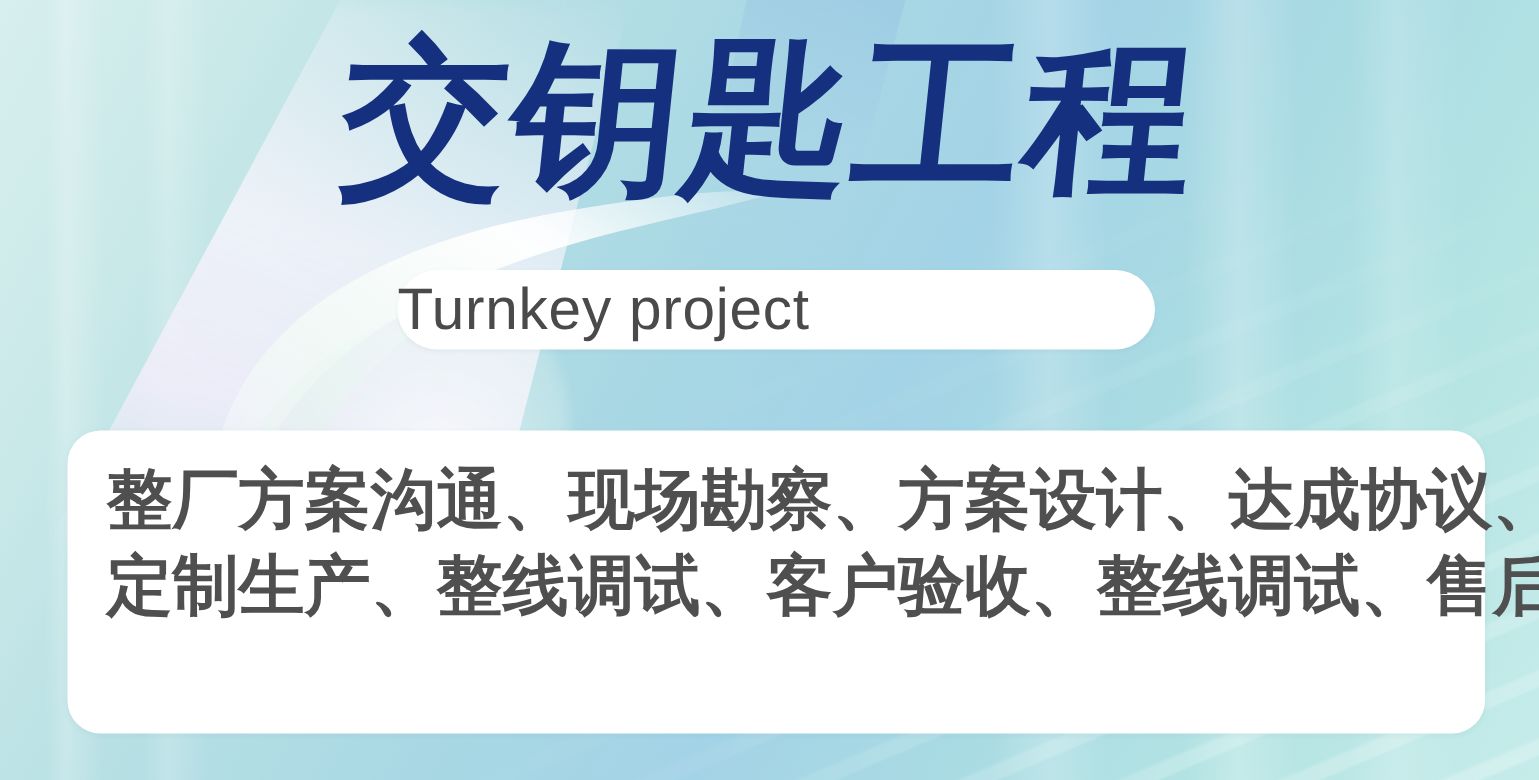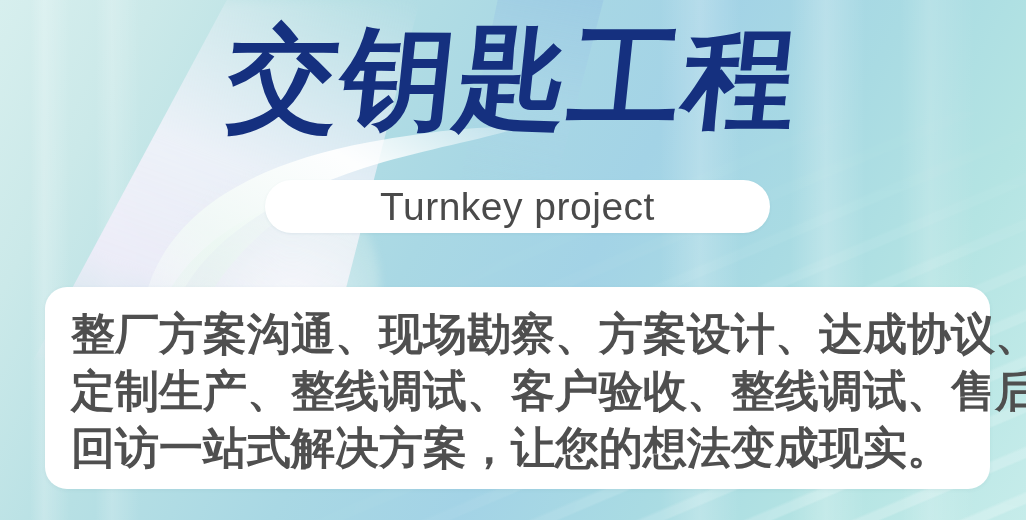--- a/index.html
+++ b/index.html
@@ -158,7 +158,7 @@
     border-radius: 27px;
     display: flex;
     align-items: center;
-    justify-content: center;
+    justify-content: flex-start;
     box-shadow: 0 1px 3px rgba(60,110,130,0.08);
   }
   .subtitle-text {

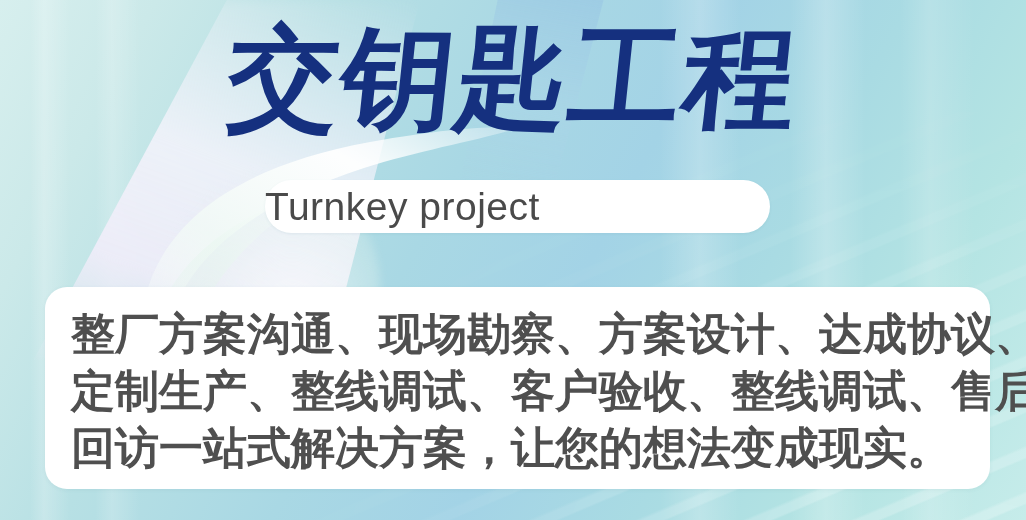--- a/index.html
+++ b/index.html
@@ -233,7 +233,6 @@
   <div class="body-card">
     <div class="body-text">整厂方案沟通、现场勘察、方案设计、达成协议、</div>
     <div class="body-text">定制生产、整线调试、客户验收、整线调试、售后</div>
-    <div class="body-text">回访一站式解决方案，让您的想法变成现实。</div>
   </div>
 
 </div>

